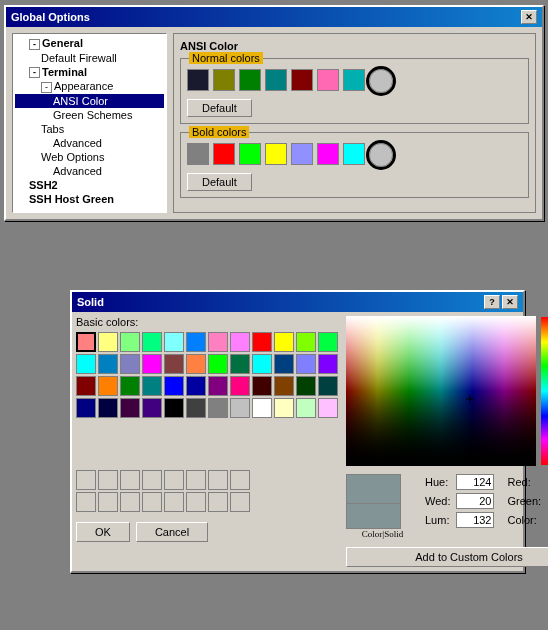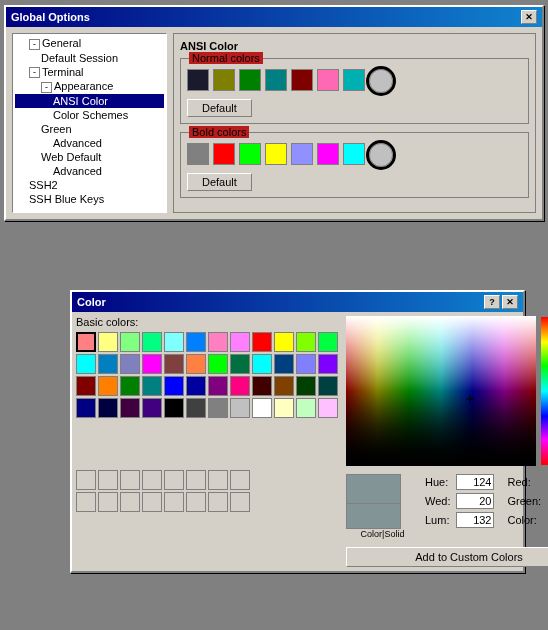--- a/index.html
+++ b/index.html
@@ -85,7 +85,7 @@
       color: white;
     }
 
-    .tree-indent1 { padding-left: 14px; }
+    .tree-indent1 { padding-left: 14px; font-weight: bold; }
     .tree-indent2 { padding-left: 26px; }
     .tree-indent3 { padding-left: 38px; }
 

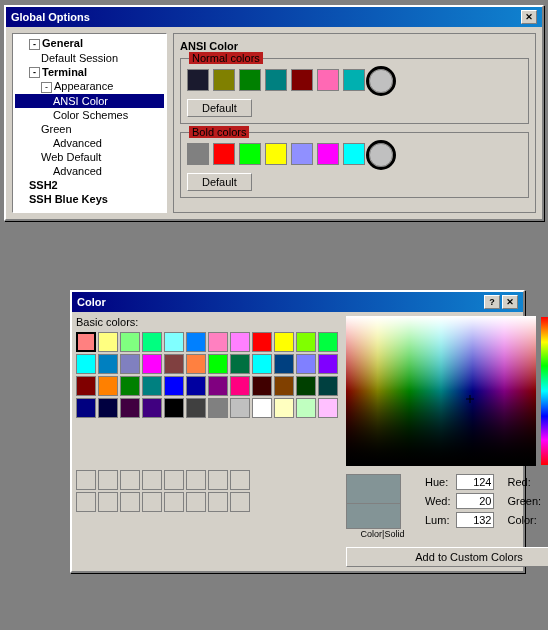--- a/index.html
+++ b/index.html
@@ -400,7 +400,7 @@
       <div class="tree-item tree-indent1">
         <span class="expand-icon">-</span>General
       </div>
-      <div class="tree-item tree-indent2">Default Session</div>
+      <div class="tree-item tree-indent2">Default Firewall</div>
       <div class="tree-item tree-indent1">
         <span class="expand-icon">-</span>Terminal
       </div>

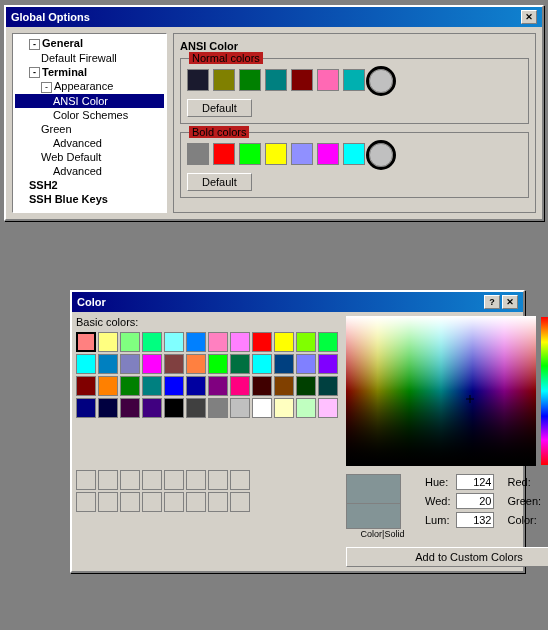--- a/index.html
+++ b/index.html
@@ -130,7 +130,7 @@
       position: absolute;
       top: -7px;
       left: 8px;
-      background: #b91c1c;
+      background: #eab308;
       padding: 0 3px;
       font-size: 11px;
     }

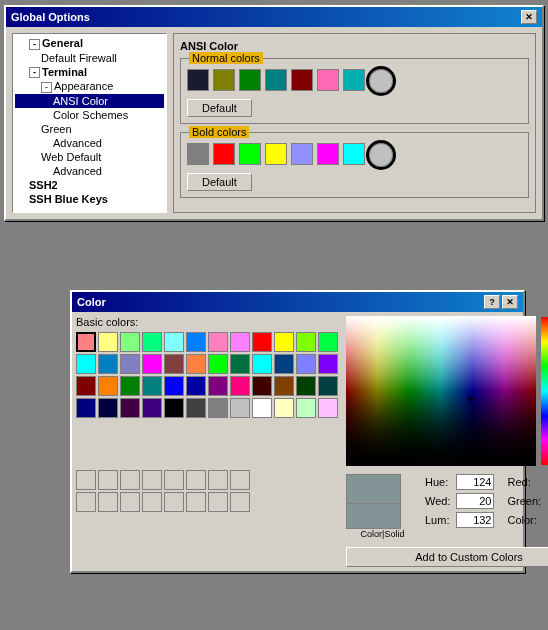--- a/index.html
+++ b/index.html
@@ -408,7 +408,7 @@
         <span class="expand-icon">-</span>Appearance
       </div>
       <div class="tree-item tree-indent3 selected">ANSI Color</div>
-      <div class="tree-item tree-indent3">Color Schemes</div>
+      <div class="tree-item tree-indent3">Green Schemes</div>
       <div class="tree-item tree-indent2">Green</div>
       <div class="tree-item tree-indent3">Advanced</div>
       <div class="tree-item tree-indent2">Web Default</div>

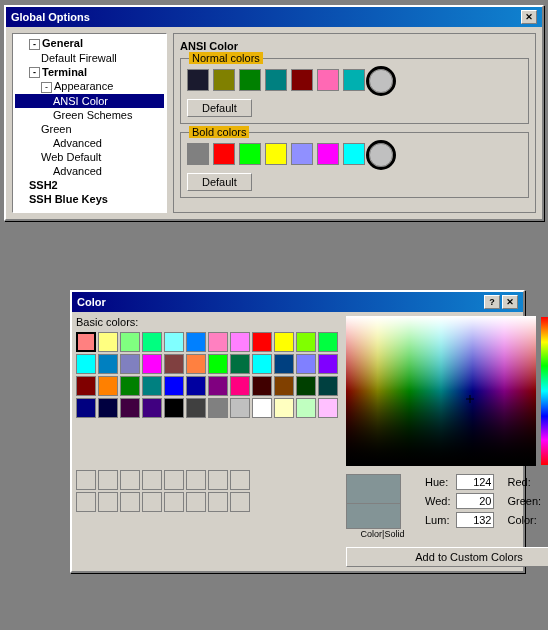--- a/index.html
+++ b/index.html
@@ -409,7 +409,7 @@
       </div>
       <div class="tree-item tree-indent3 selected">ANSI Color</div>
       <div class="tree-item tree-indent3">Green Schemes</div>
-      <div class="tree-item tree-indent2">Green</div>
+      <div class="tree-item tree-indent2">Tabs</div>
       <div class="tree-item tree-indent3">Advanced</div>
       <div class="tree-item tree-indent2">Web Default</div>
       <div class="tree-item tree-indent3">Advanced</div>

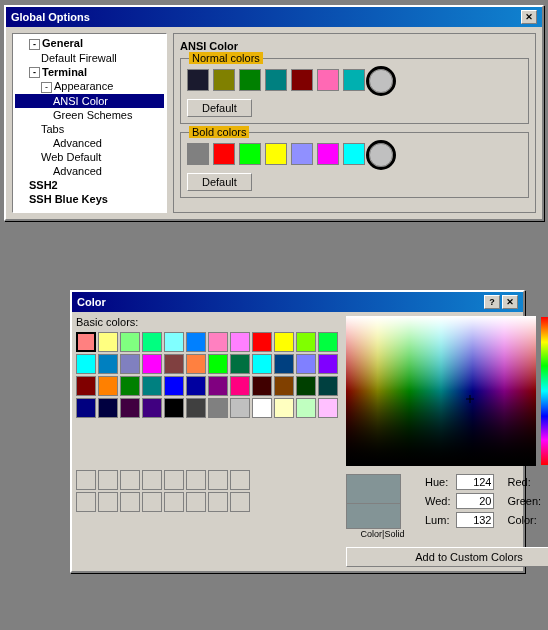--- a/index.html
+++ b/index.html
@@ -411,7 +411,7 @@
       <div class="tree-item tree-indent3">Green Schemes</div>
       <div class="tree-item tree-indent2">Tabs</div>
       <div class="tree-item tree-indent3">Advanced</div>
-      <div class="tree-item tree-indent2">Web Default</div>
+      <div class="tree-item tree-indent2">Web Options</div>
       <div class="tree-item tree-indent3">Advanced</div>
       <div class="tree-item tree-indent1">SSH2</div>
       <div class="tree-item tree-indent1">SSH Blue Keys</div>

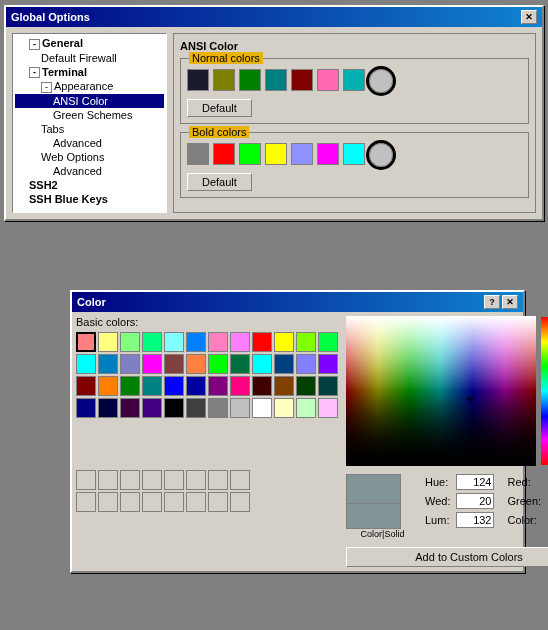--- a/index.html
+++ b/index.html
@@ -414,7 +414,7 @@
       <div class="tree-item tree-indent2">Web Options</div>
       <div class="tree-item tree-indent3">Advanced</div>
       <div class="tree-item tree-indent1">SSH2</div>
-      <div class="tree-item tree-indent1">SSH Blue Keys</div>
+      <div class="tree-item tree-indent1">SSH Host Green</div>
     </div>
 
     <div class="main-panel">

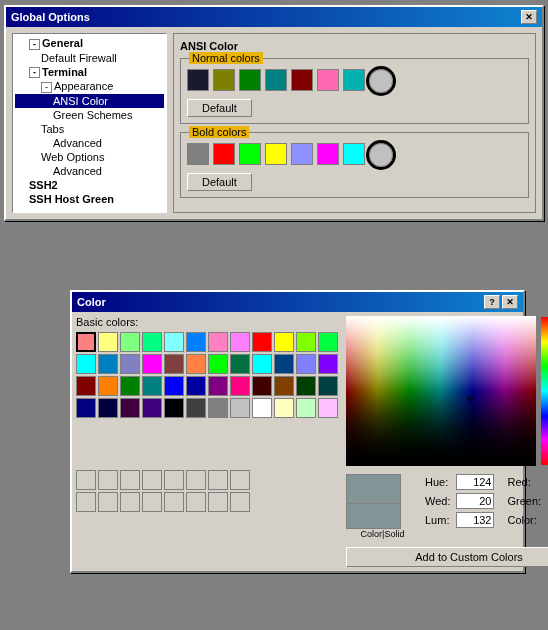--- a/index.html
+++ b/index.html
@@ -458,7 +458,7 @@
 
 <div class="window color-dialog">
   <div class="title-bar">
-    <span>Color</span>
+    <span>Solid</span>
     <div class="title-bar-buttons">
       <button class="title-btn">?</button>
       <button class="title-btn">✕</button>

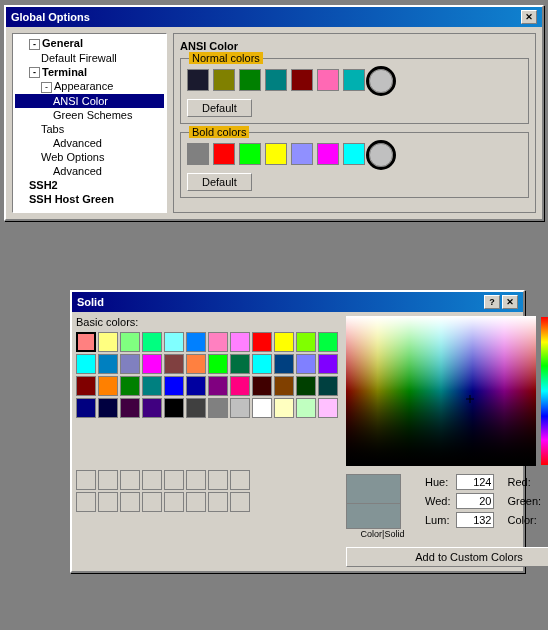--- a/index.html
+++ b/index.html
@@ -543,6 +543,10 @@
             </div>
         </div>
 
+        <div style="display:flex; gap:6px; margin-top:10px;">
+          <button class="dialog-btn">OK</button>
+          <button class="dialog-btn">Cancel</button>
+        </div>
       </div>
 
       <div class="picker-right">

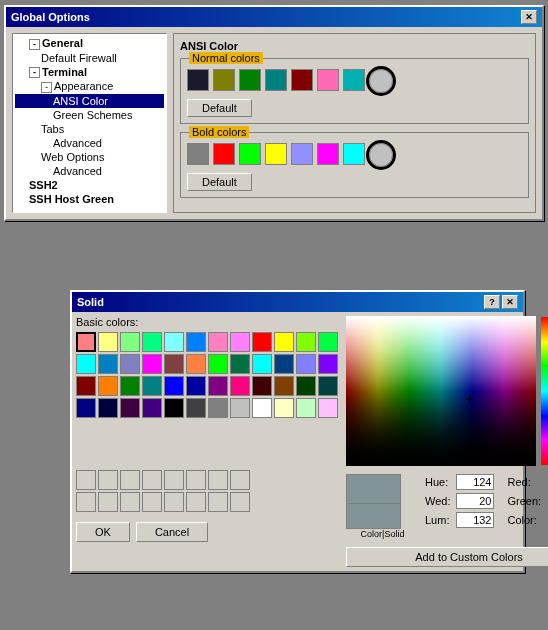--- a/index.html
+++ b/index.html
@@ -356,6 +356,7 @@
 
     .color-preview-box {
       width: 73px;
+      font-family: Liberation Serif, serif;
     }
 
     .preview-color {

